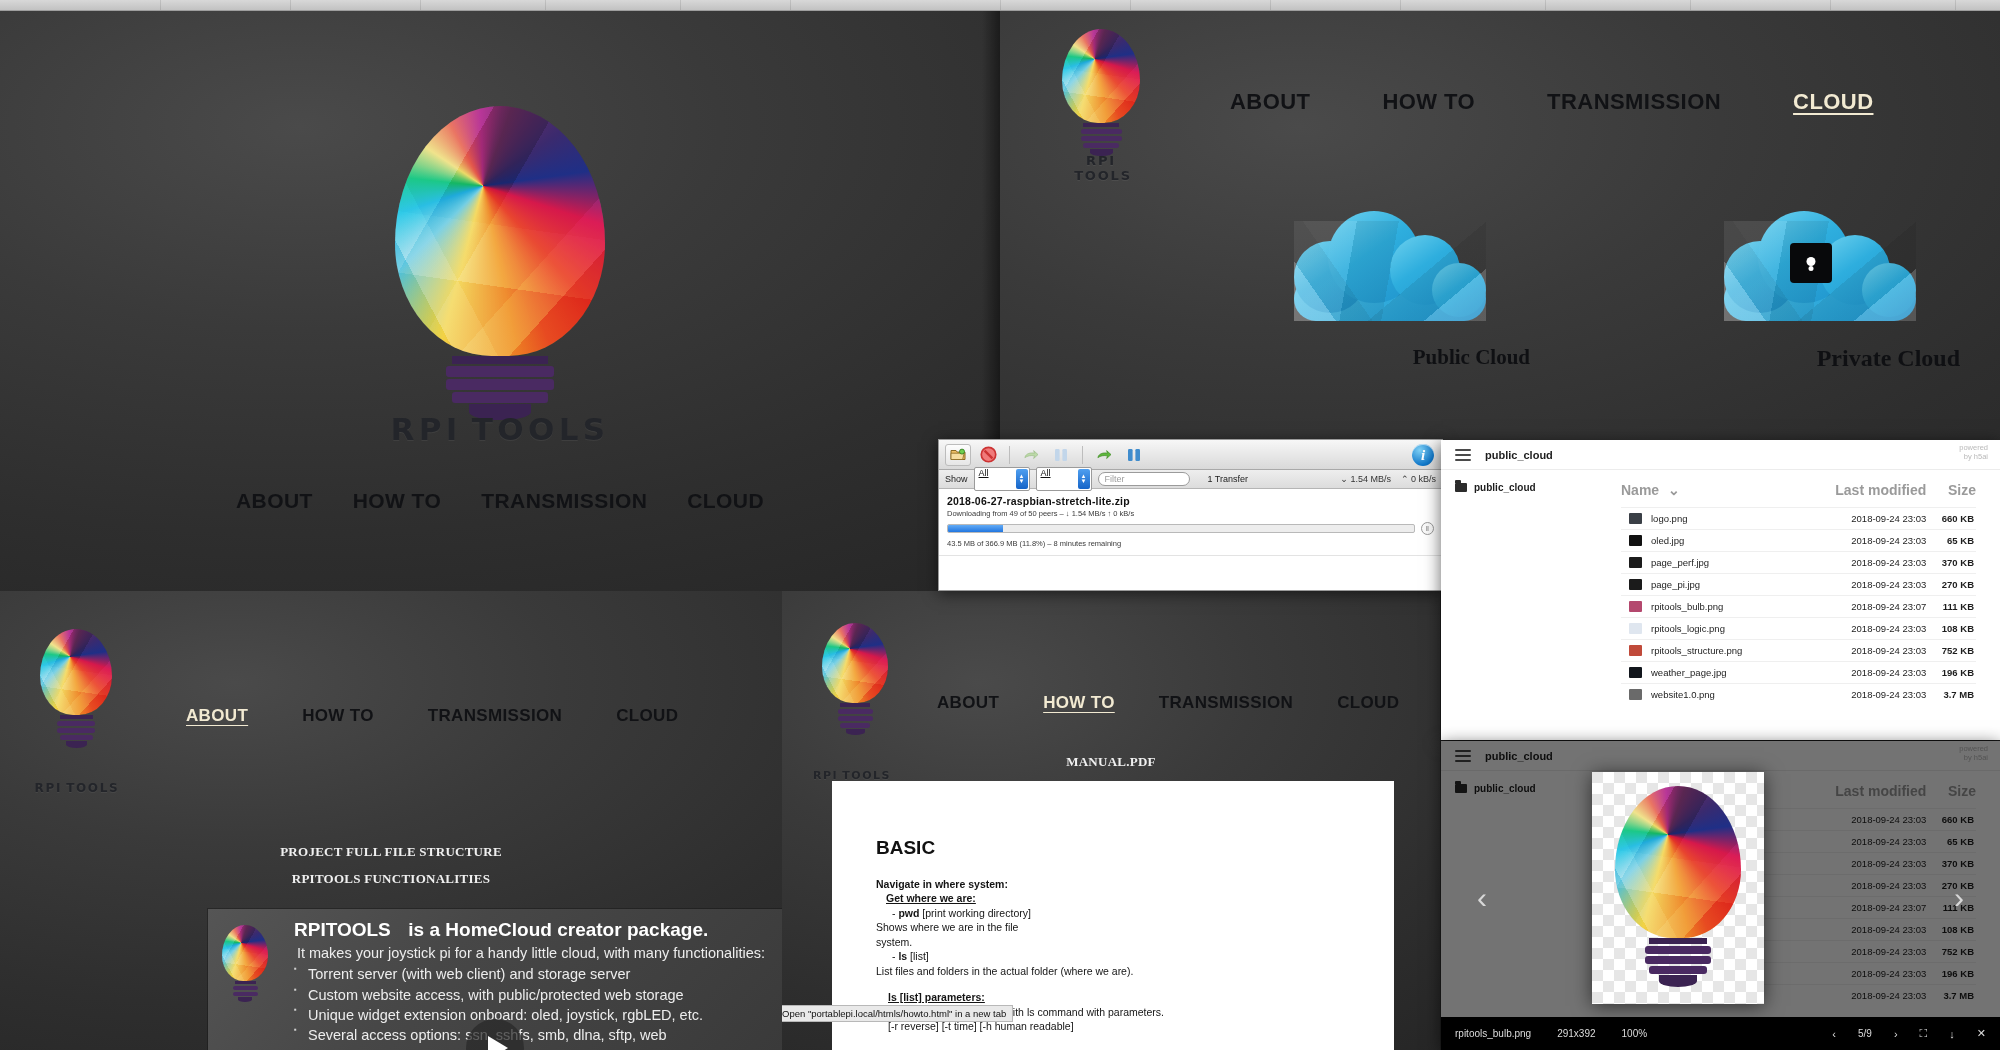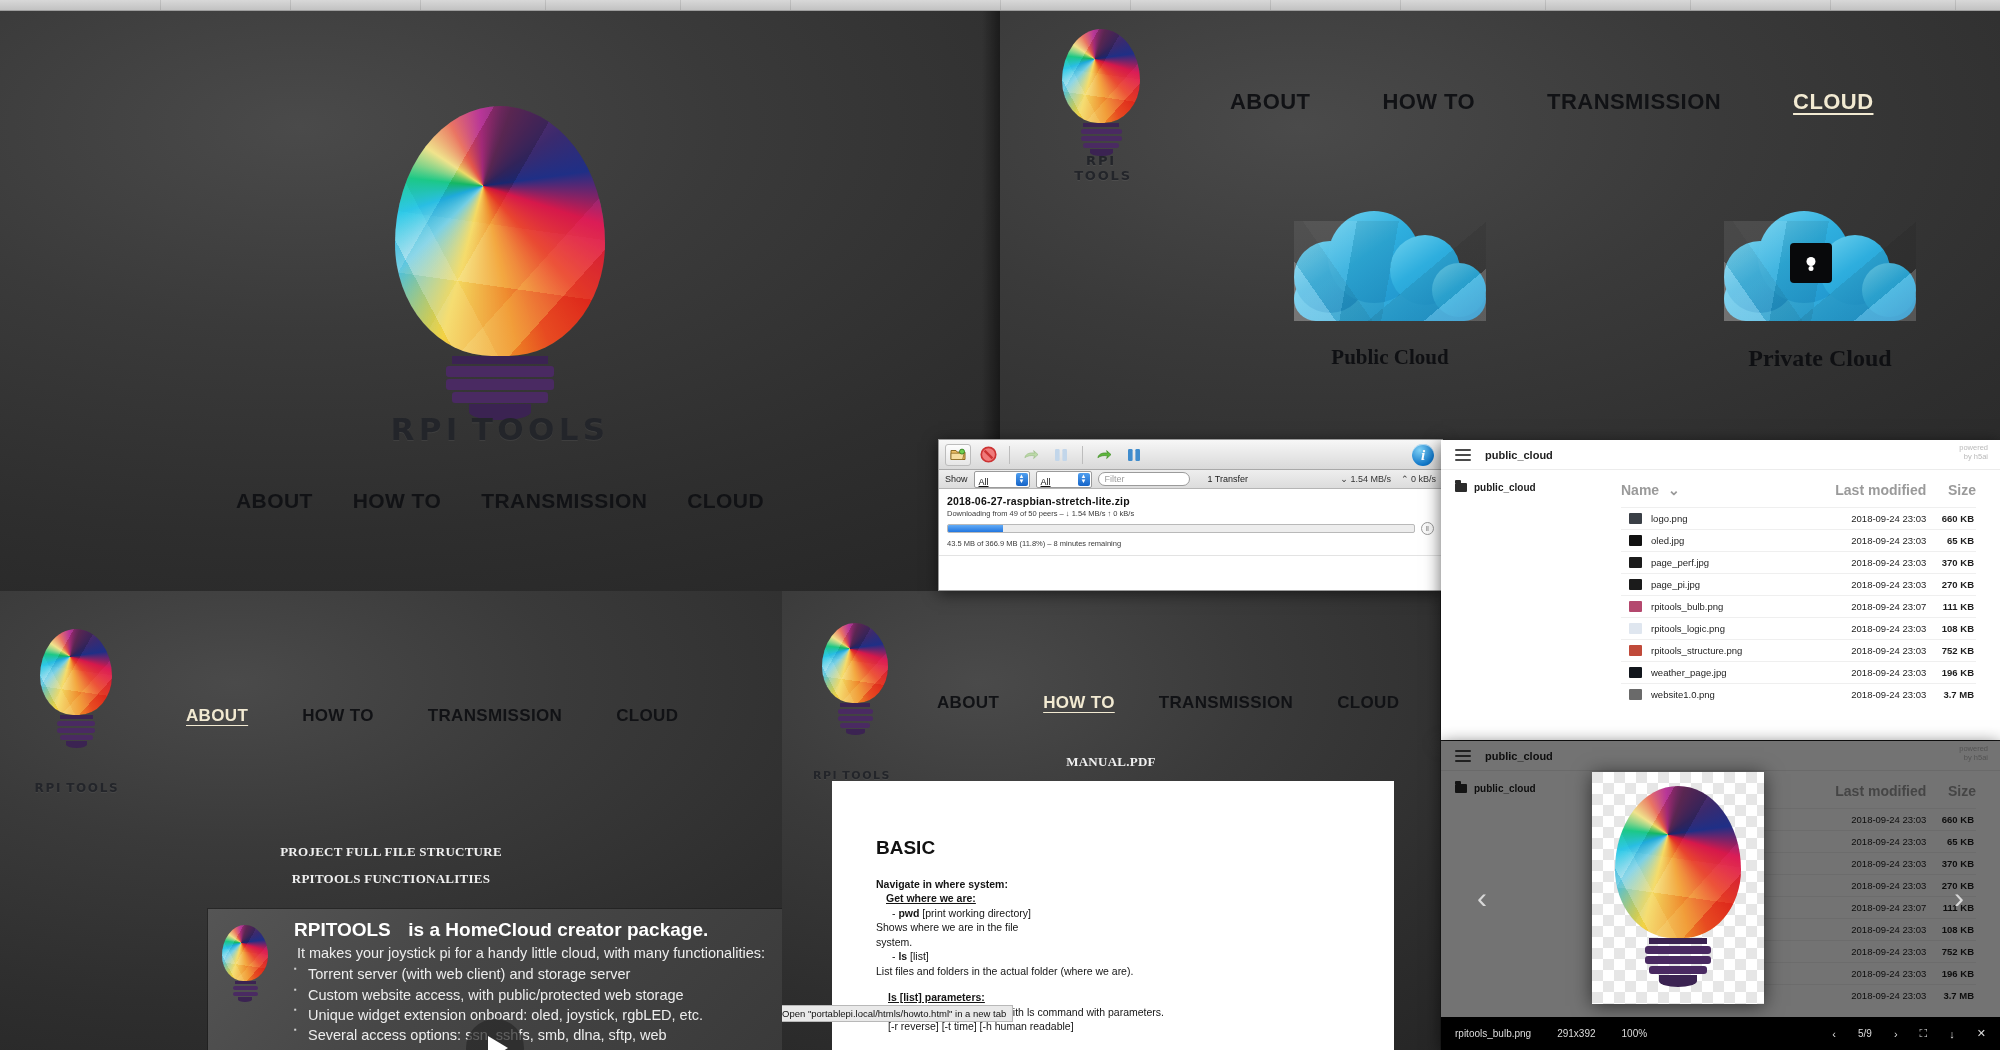--- a/index.html
+++ b/index.html
@@ -82,7 +82,7 @@
     pointer-events:none;
   }
   .cloud-label {
-    text-align:center; font-family:"Liberation Serif", serif;
+    text-align:right; font-family:"Liberation Serif", serif;
     font-weight:700; color:#0f1013;
   }
   .lock { position:absolute; background:#08090b; border-radius:4px; }

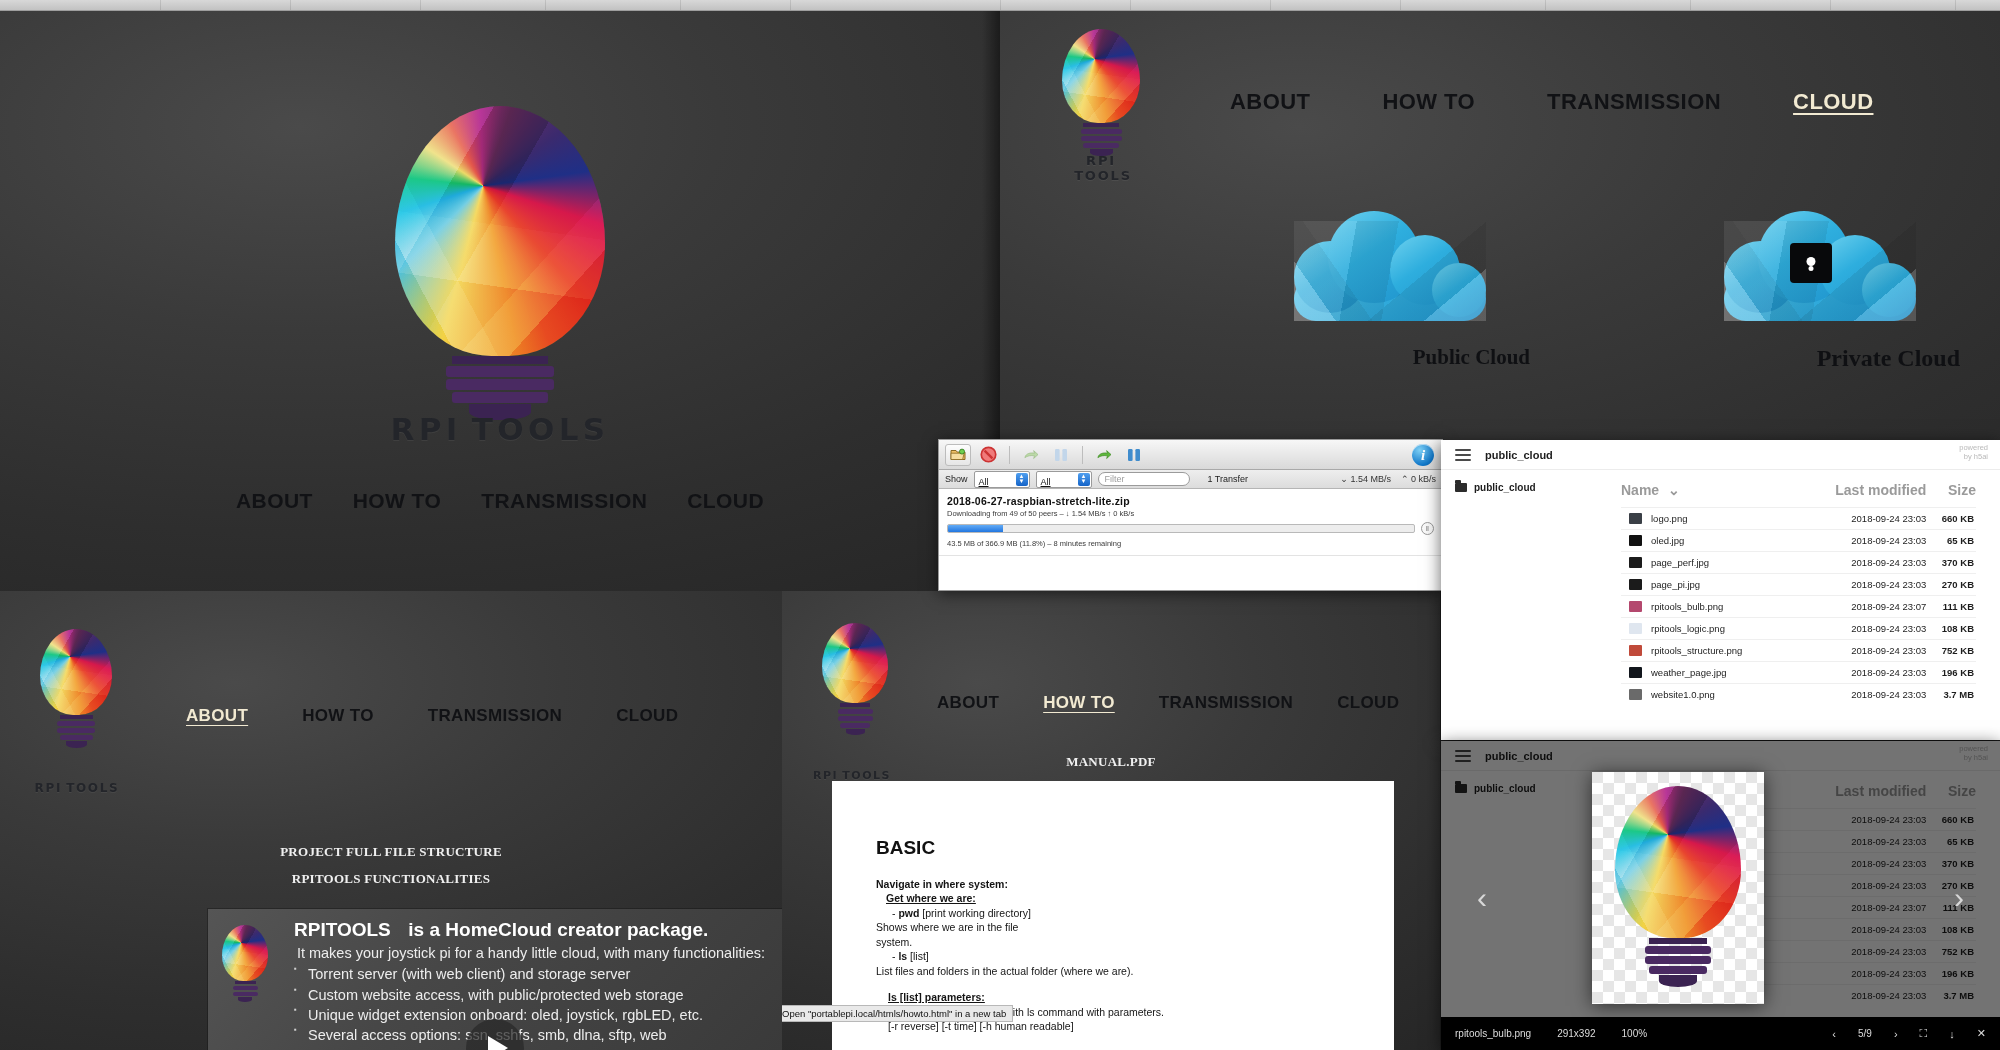--- a/index.html
+++ b/index.html
@@ -122,8 +122,8 @@
     background: linear-gradient(#eeeeee,#dcdcdc); border-bottom:1px solid #b5b5b5;
   }
   .mini-select{
-    position:relative; height:17px; background:#fff; border:1px solid #9b9b9b; border-radius:2px;
-    font-size:9px; color:#111; padding:0 16px 0 4px; display:flex; align-items:flex-end;text-decoration:underline;
+    position:relative; height:24px; background:#fff; border:1px solid #9b9b9b; border-radius:2px;
+    font-size:9px; color:#111; padding:0 16px 0 4px; display:flex; align-items:flex-start;text-decoration:underline;
   }
   .mini-select .stepper{
     position:absolute; right:1px; top:1px; bottom:1px; width:12px; border-radius:2px;

